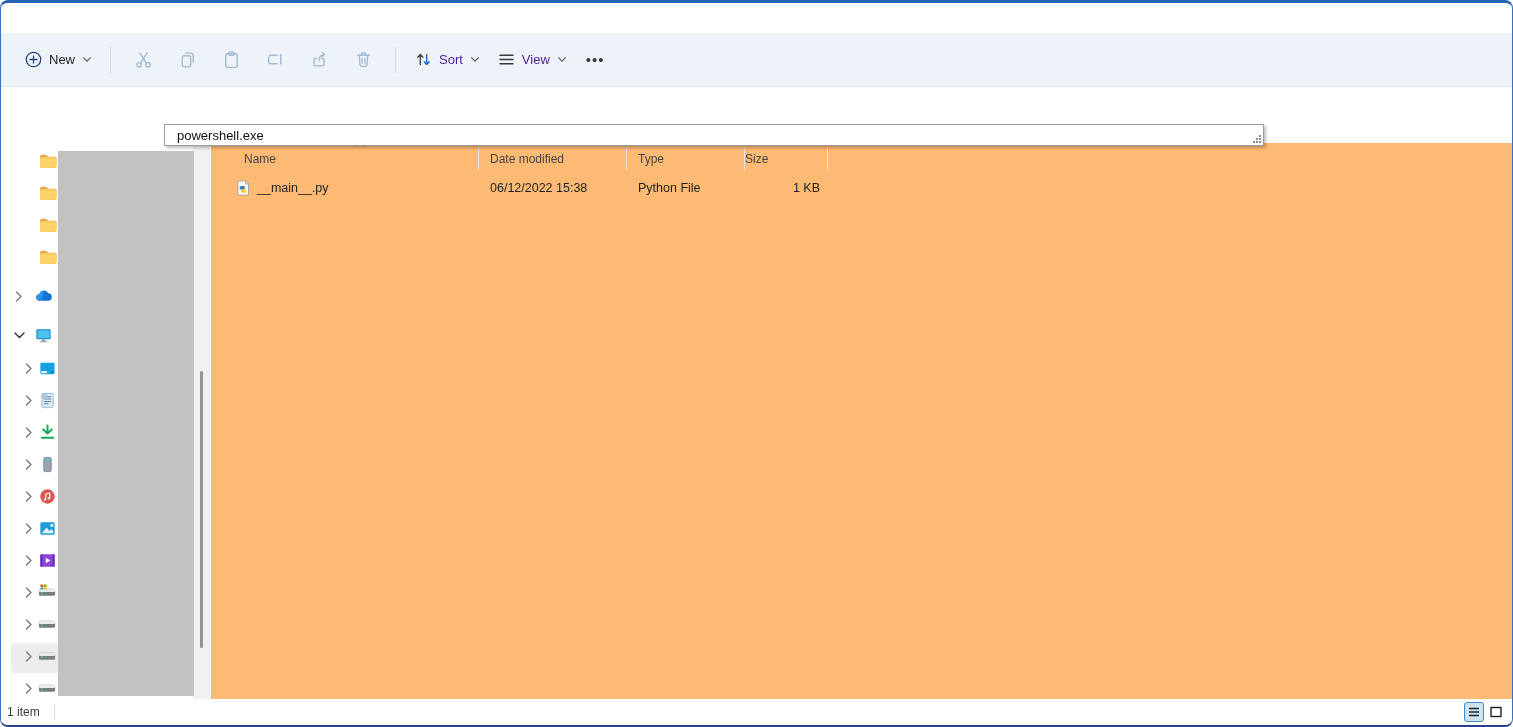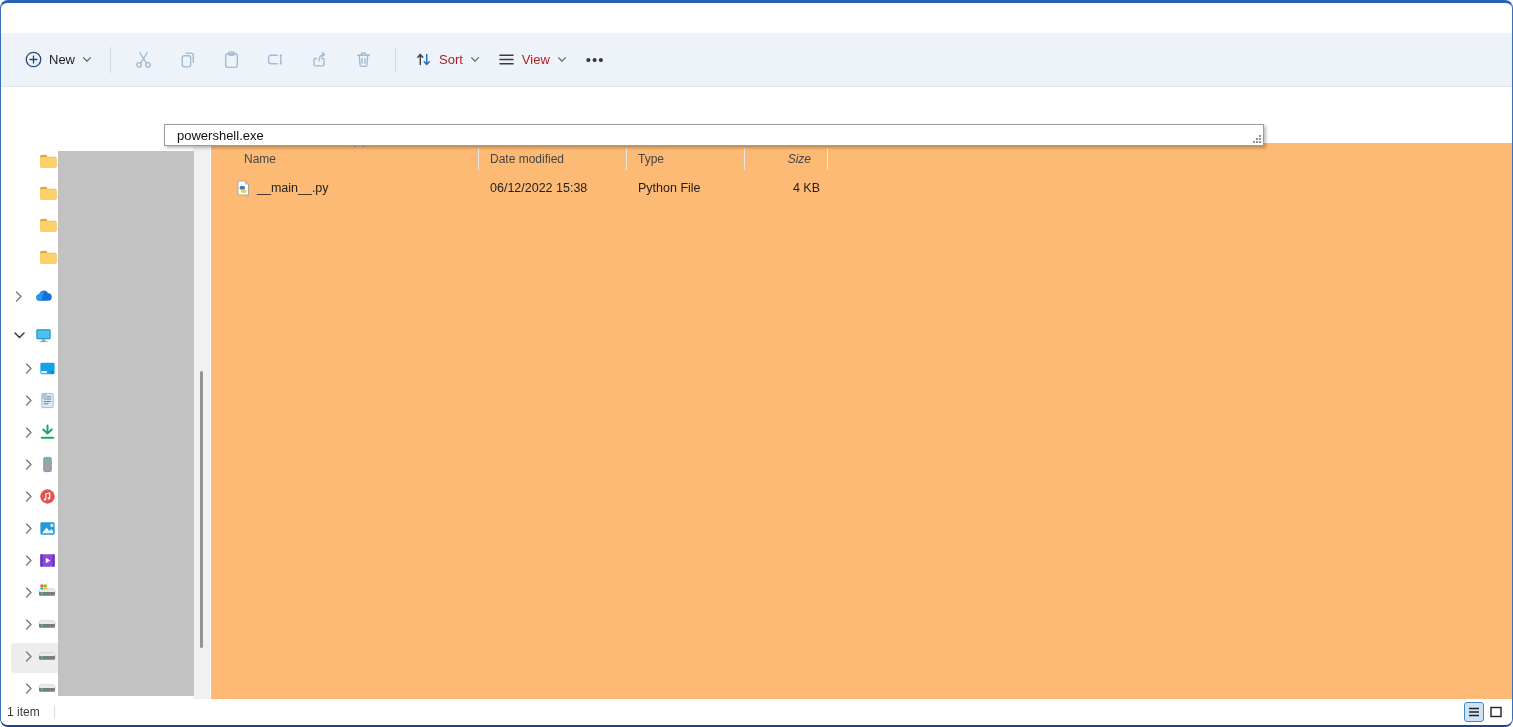--- a/index.html
+++ b/index.html
@@ -18,7 +18,7 @@
   .new-btn{display:flex;align-items:center;gap:7px;margin-left:16px;padding:6px 8px;border-radius:4px;font-size:13px;color:#1b1b1b;}
   .tb-sep{width:1px;height:26px;background:#d4dae3;margin:0 10px;}
   .tbtn{width:44px;height:36px;display:flex;align-items:center;justify-content:center;border-radius:4px;}
-  .tbtn-labeled{display:flex;align-items:center;gap:7px;padding:6px 9px;border-radius:4px;font-size:13px;color:#b91c1c;}
+  .tbtn-labeled{display:flex;align-items:center;gap:7px;padding:6px 9px;border-radius:4px;font-size:13px;color:#4c1d95;}
   .dots{font-size:15px;letter-spacing:1px;color:#3b3b3b;padding:0 10px;}
 
   

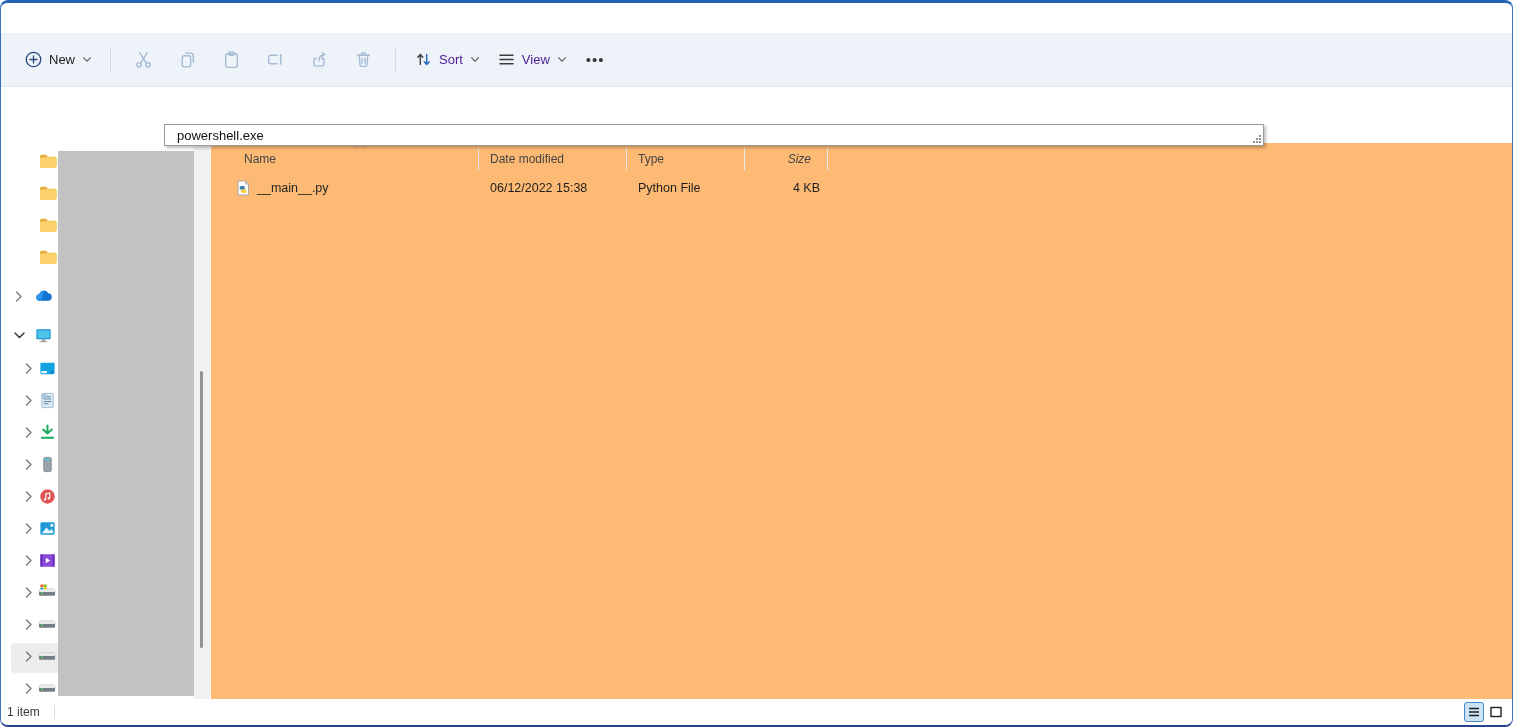--- a/index.html
+++ b/index.html
@@ -60,7 +60,7 @@
   .col-name{width:251px;padding-left:16px;}
   .col-date{width:148px;padding-left:11px;}
   .col-type{width:118px;padding-left:11px;}
-  .col-size{width:83px;justify-content:flex-end;padding-right:16px;font-style:italic;}
+  .col-size{width:83px;padding-right:4px;}
   .sort-caret{position:absolute;left:142px;top:-3px;z-index:2;}
   .file-row{position:absolute;left:17px;top:32px;height:26px;display:flex;align-items:center;font-size:12.5px;color:#1f1f1f;}
   .fr-name{width:251px;display:flex;align-items:center;gap:6px;padding-left:7px;}

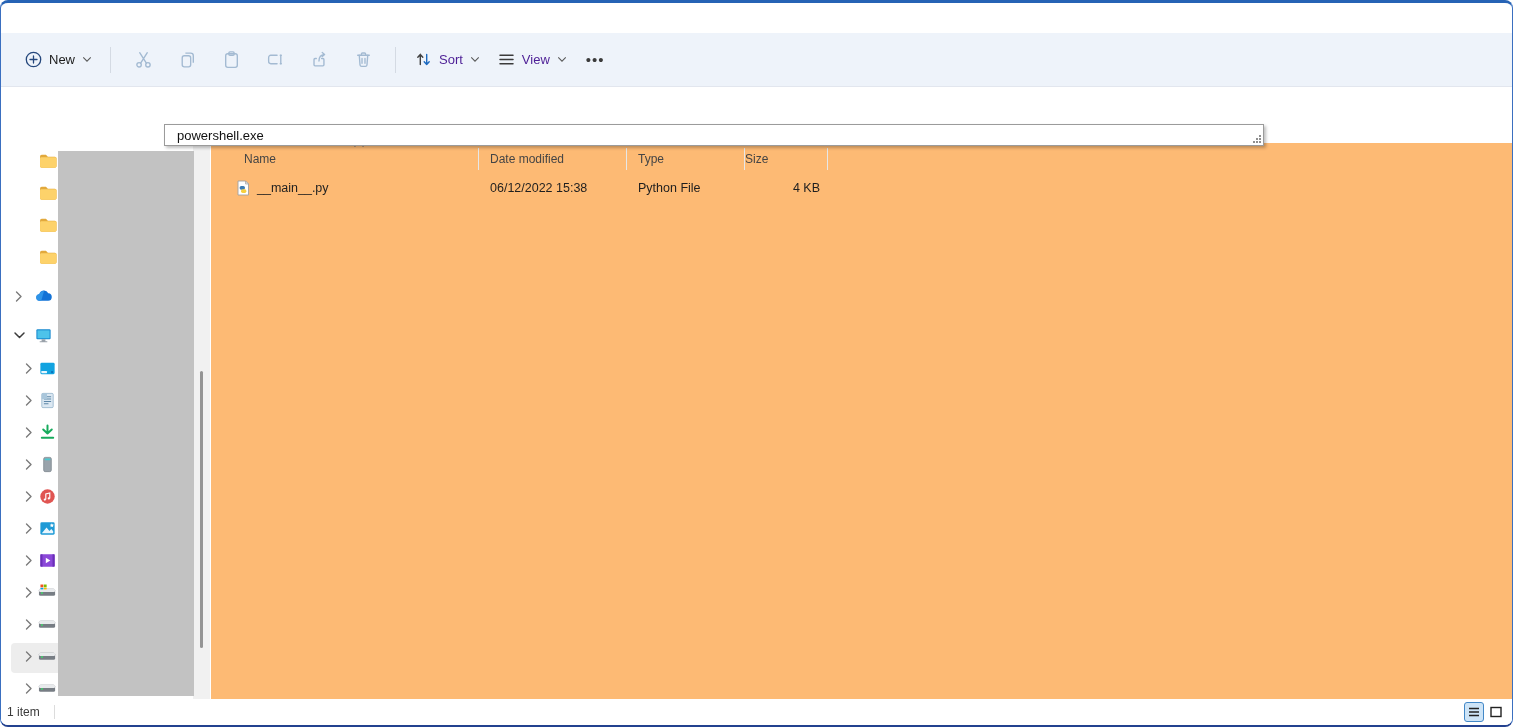--- a/index.html
+++ b/index.html
@@ -426,7 +426,7 @@
       </div>
       <div class="fr-date">06/12/2022 15:38</div>
       <div class="fr-type">Python File</div>
-      <div class="fr-size">4 KB</div>
+      <div class="fr-size">1 KB</div>
     </div>
   </div>
 

